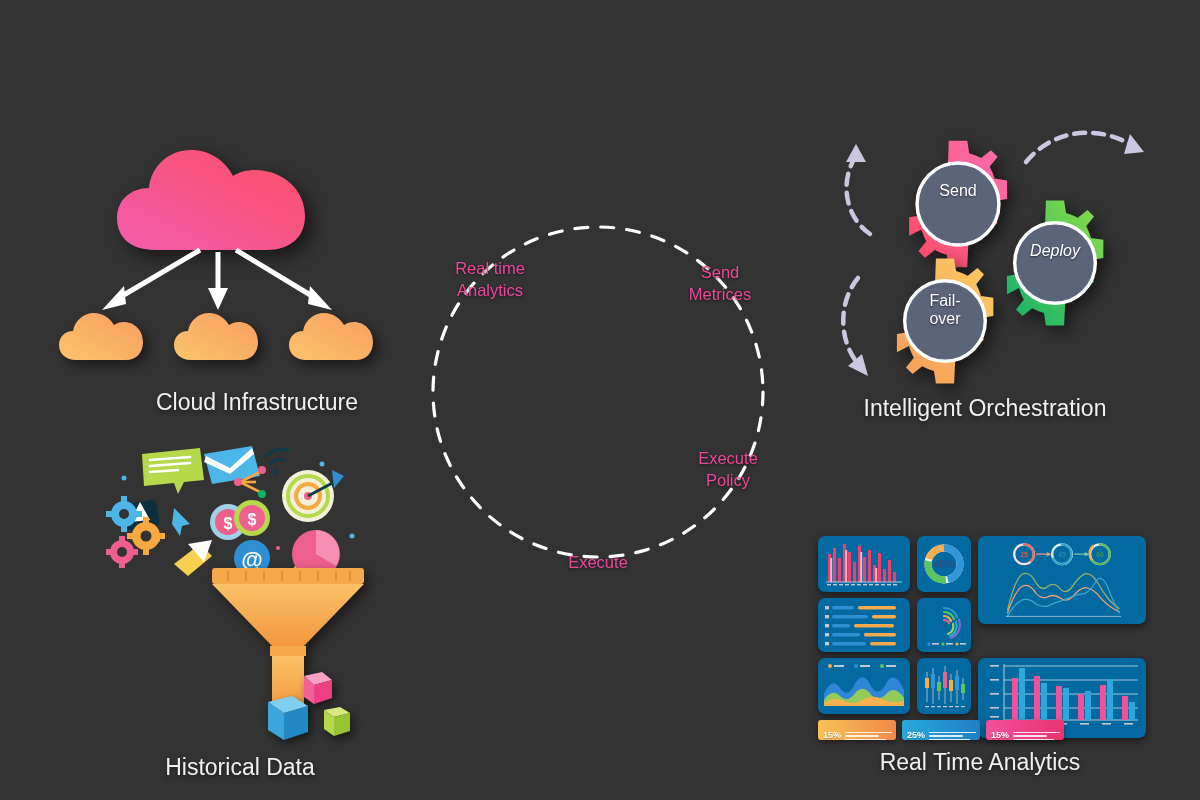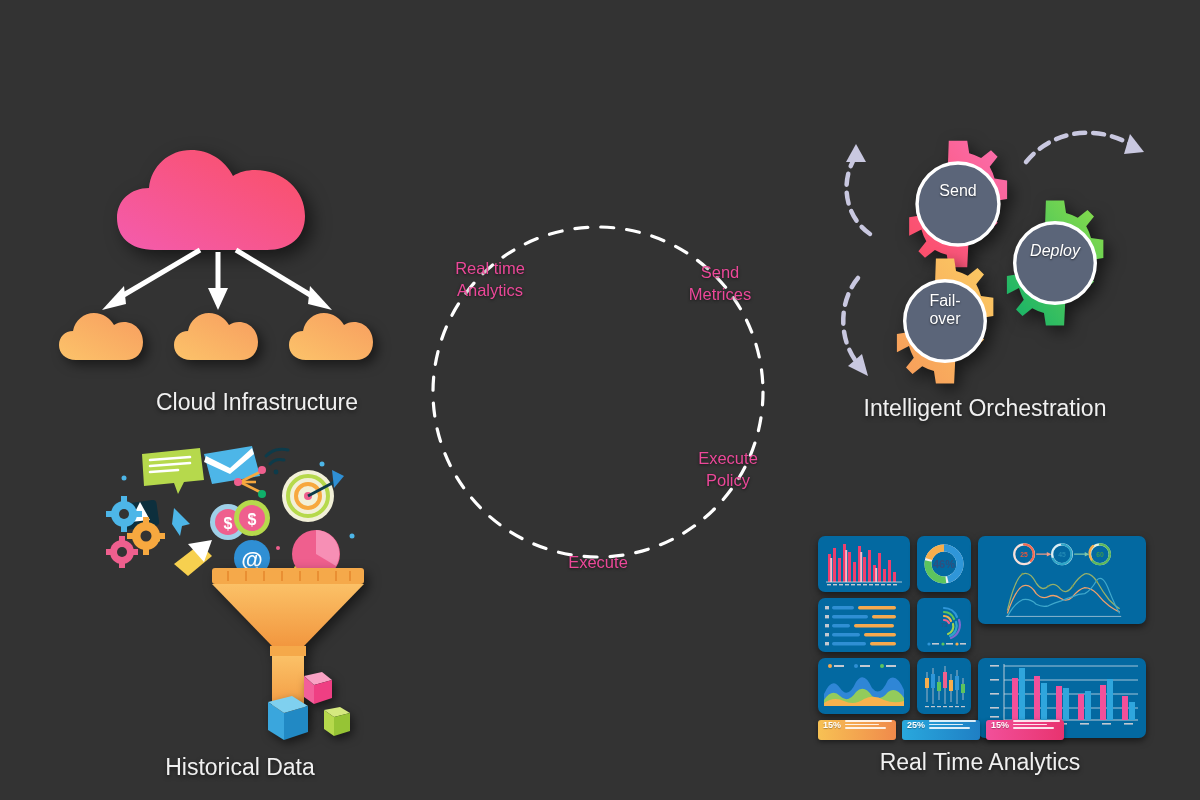--- a/index.html
+++ b/index.html
@@ -107,7 +107,7 @@
   .badge {
     position:absolute; top:188px; height:20px; border-radius:3px;
     box-shadow:0 2px 5px rgba(0,0,0,.45);
-    display:flex; align-items:flex-start; padding-left:5px; gap:4px;
+    display:flex; align-items:flex-end; padding-left:5px; gap:4px;
     overflow:hidden;
   }
   #badge-1 { left:6px;   width:78px; background:linear-gradient(90deg,#f7c154,#f08a4b); }

